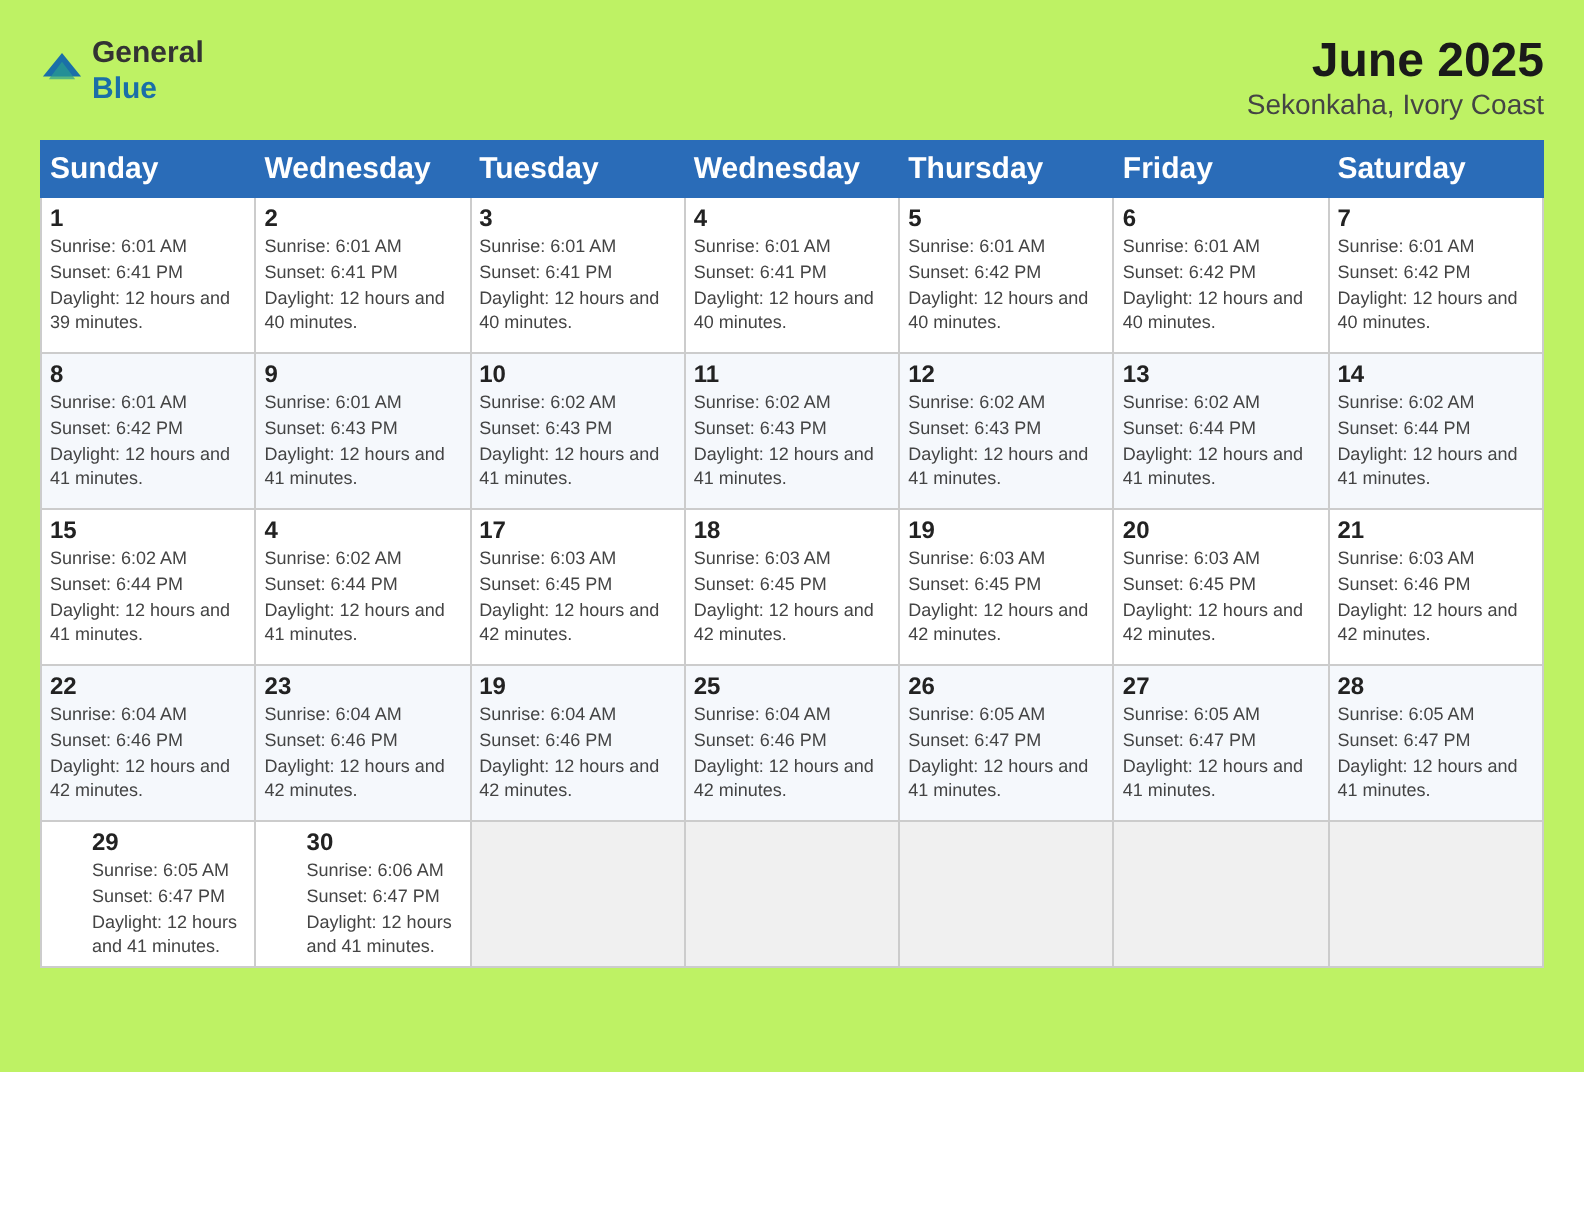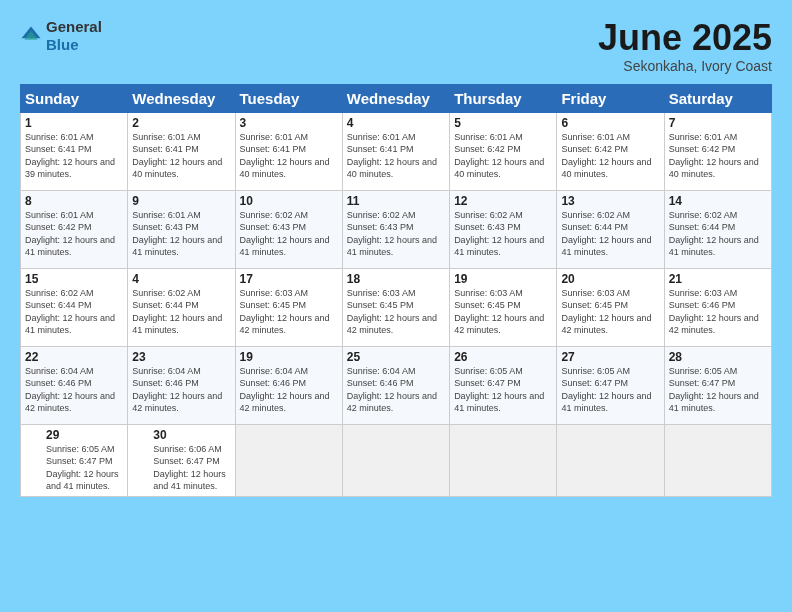--- a/index.html
+++ b/index.html
@@ -12,9 +12,9 @@
     }
     .page {
       width: 792px;
-      height: 612px;
+      height: 536px;
       padding: 18px 20px 10px 20px;
-      background: #7dd3fc;
+      background: #bef264;
     }
     .header {
       display: flex;

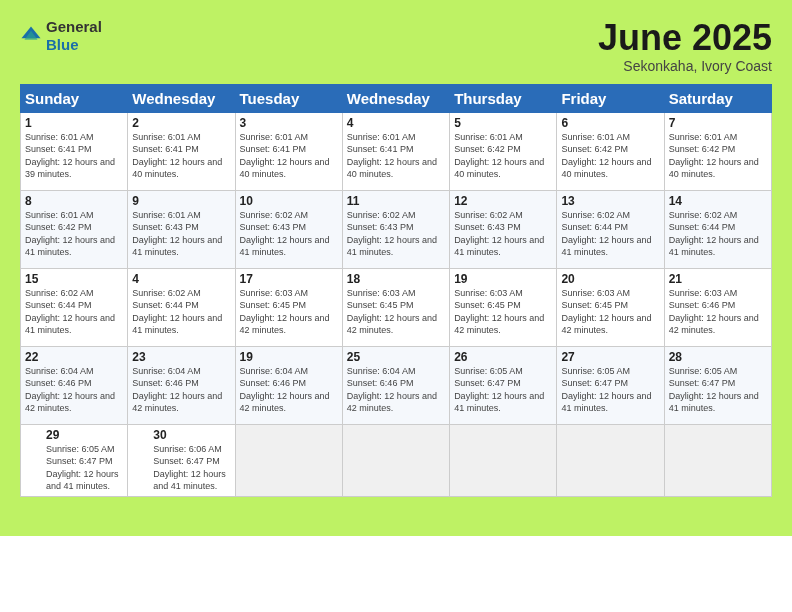--- a/index.html
+++ b/index.html
@@ -46,7 +46,7 @@
       text-align: right;
     }
     .month-title {
-      font-size: 36px;
+      font-size: 24px;
       font-weight: bold;
       color: #1a1a1a;
       line-height: 1.1;

